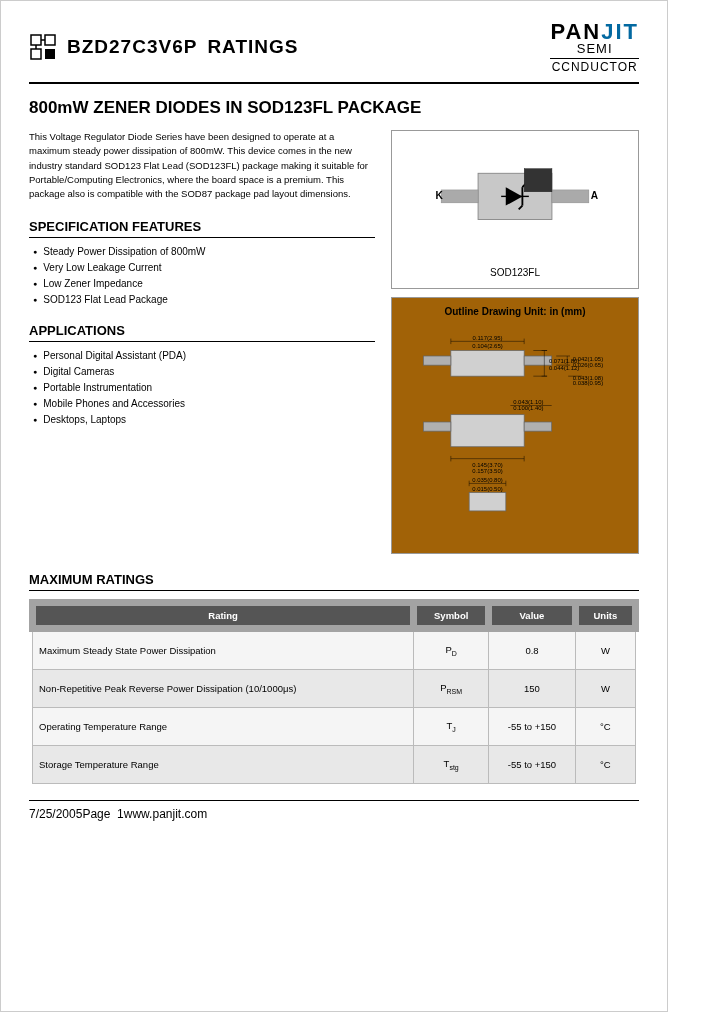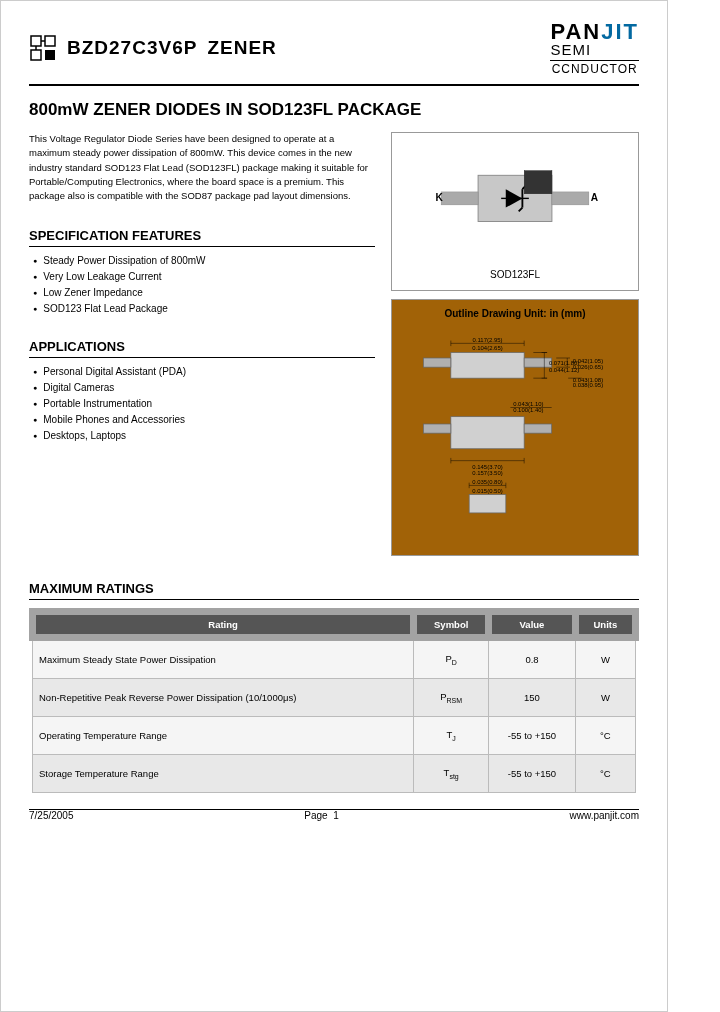--- a/index.html
+++ b/index.html
@@ -277,7 +277,7 @@
         <line x1="7" y1="12" x2="7" y2="16" stroke="#000" stroke-width="1.5"></line>
       </svg>
       <span class="series-title">BZD27C3V6P</span>
-      <span class="series-title">ZENER</span>
+      <span class="series-title">RATINGS</span>
     </div>
     <div class="panjit-logo">
       <div>

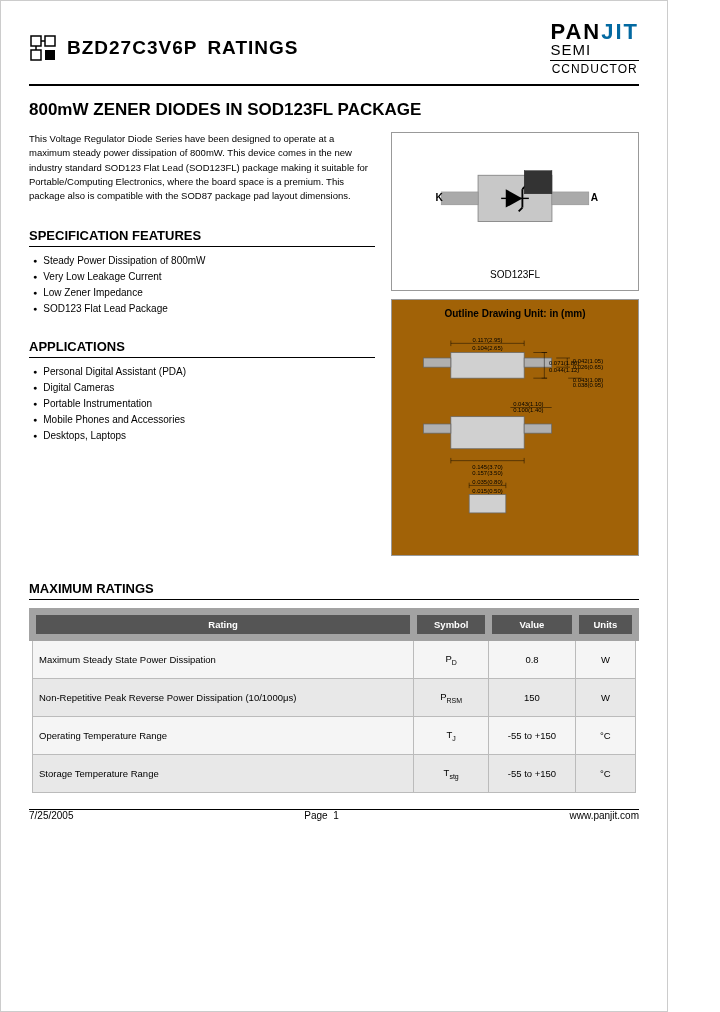--- a/index.html
+++ b/index.html
@@ -67,10 +67,10 @@
     }
 
     .panjit-logo .semi {
-      font-size: 15px;
+      font-size: 13px;
       letter-spacing: 1px;
       display: block;
-      text-align: left;
+      text-align: center;
       margin-top: -4px;
     }
 

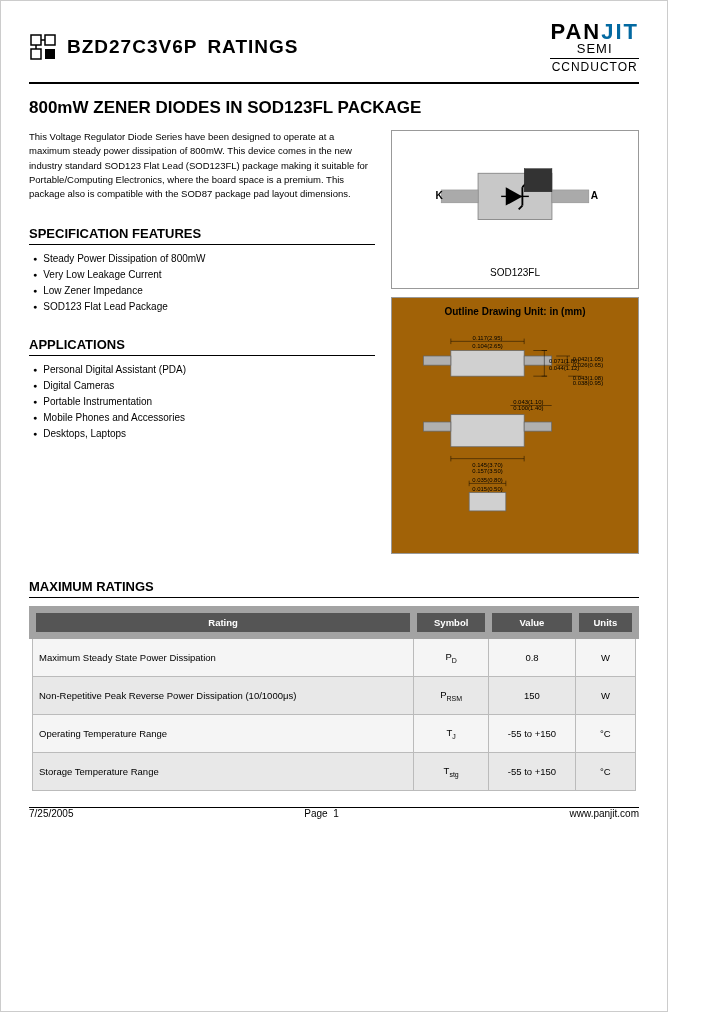--- a/index.html
+++ b/index.html
@@ -144,7 +144,7 @@
       border-bottom: 1px solid #000;
       padding-bottom: 3px;
       margin-bottom: 8px;
-      margin-top: 25px;
+      margin-top: 18px;
     }
 
     .bullet-list {

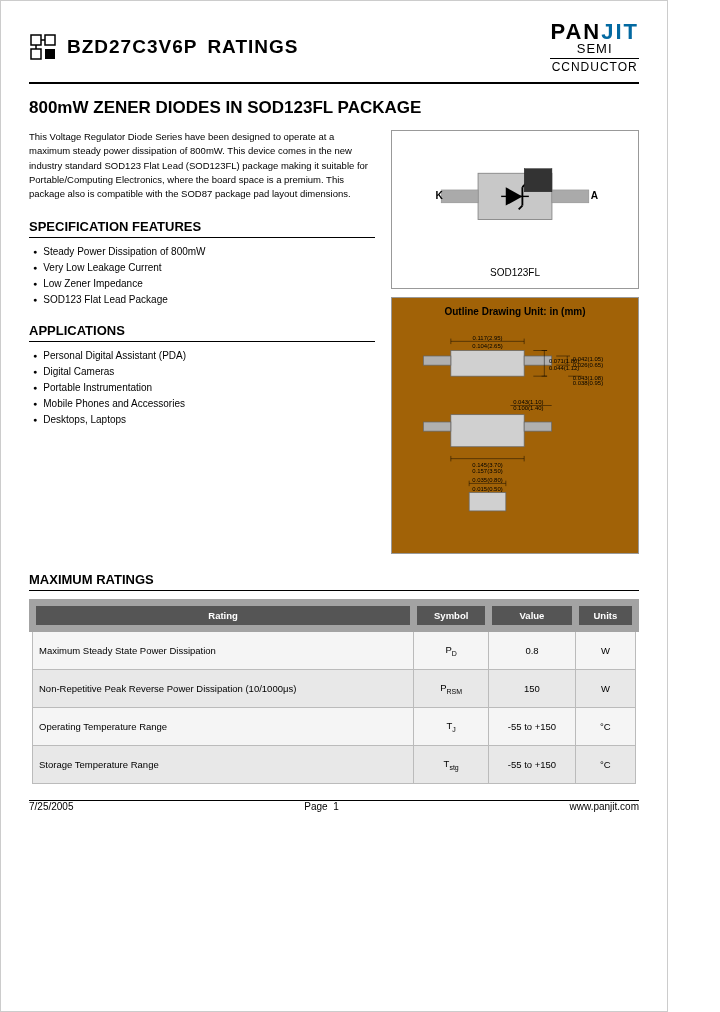--- a/index.html
+++ b/index.html
@@ -247,11 +247,11 @@
     
     .footer {
       display: flex;
-      justify-content: space-between;
       align-items: center;
       border-top: 1px solid #000;
       margin-top: 16px;
-      font-size: 10px;
+      padding-top: 6px;
+      font-size: 12px;
     }
 
     sub {

